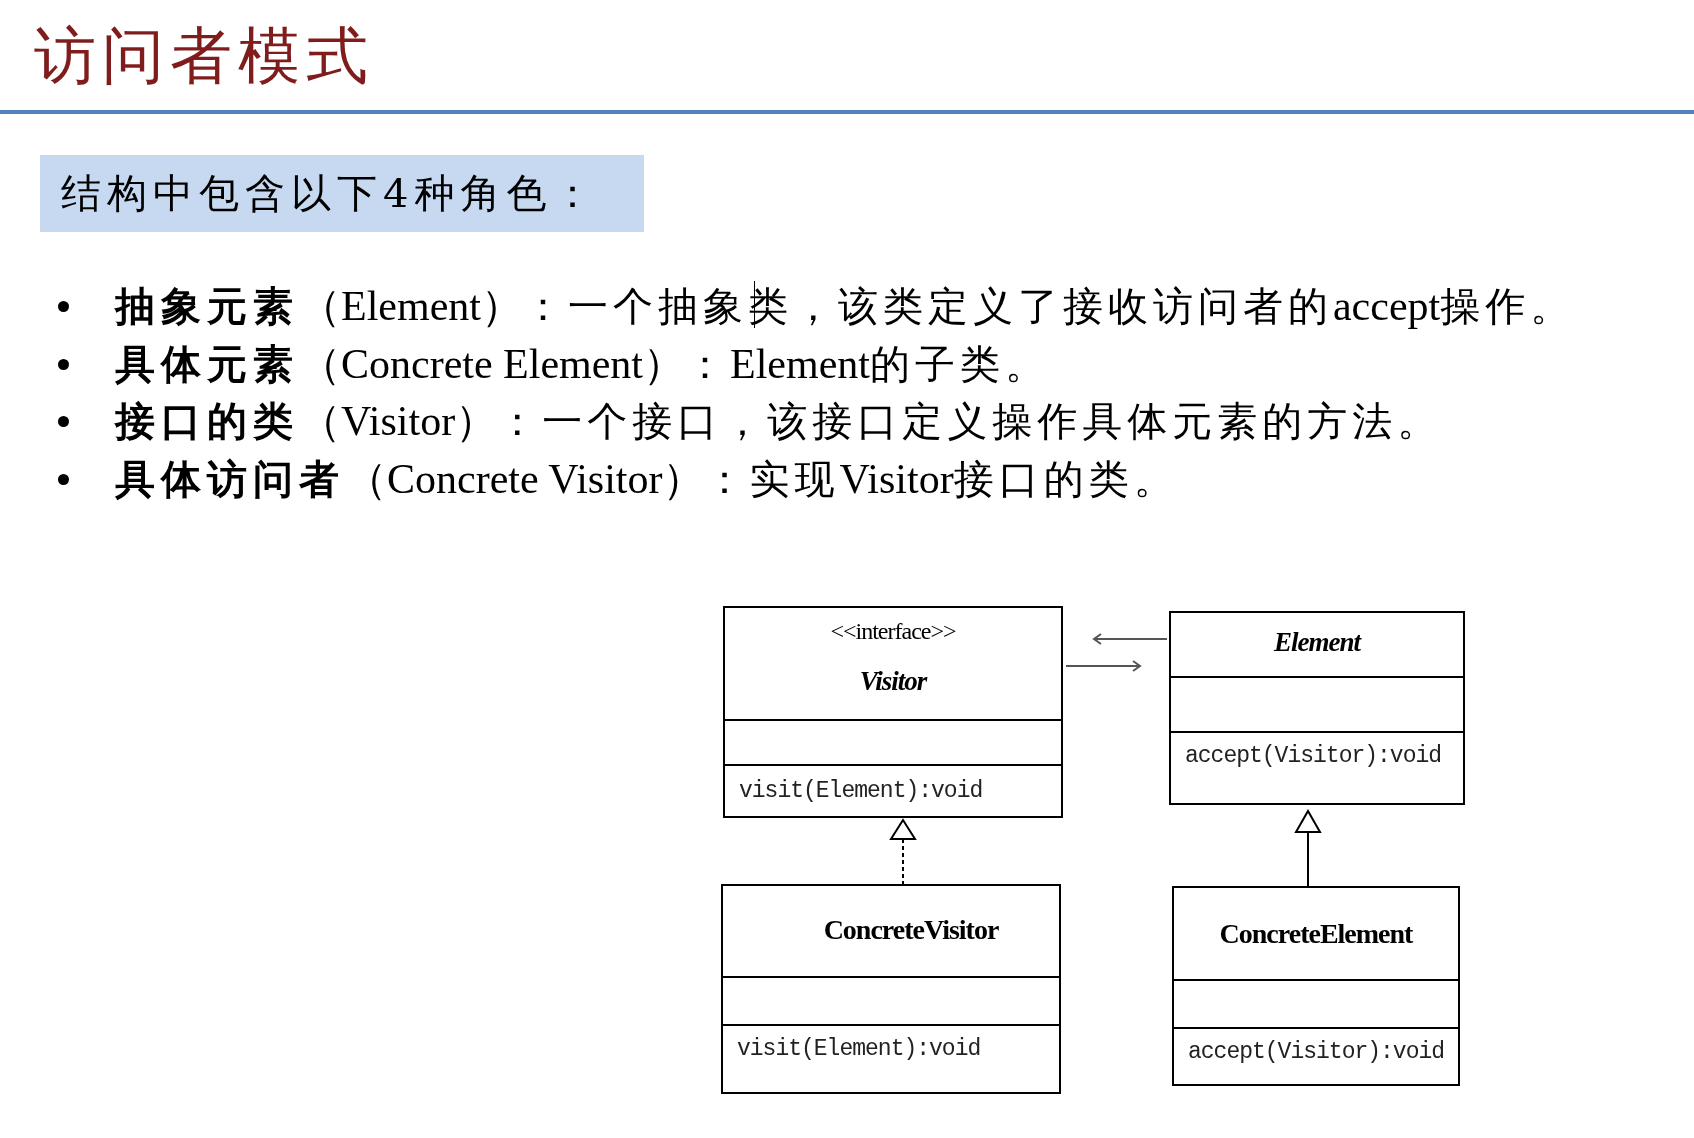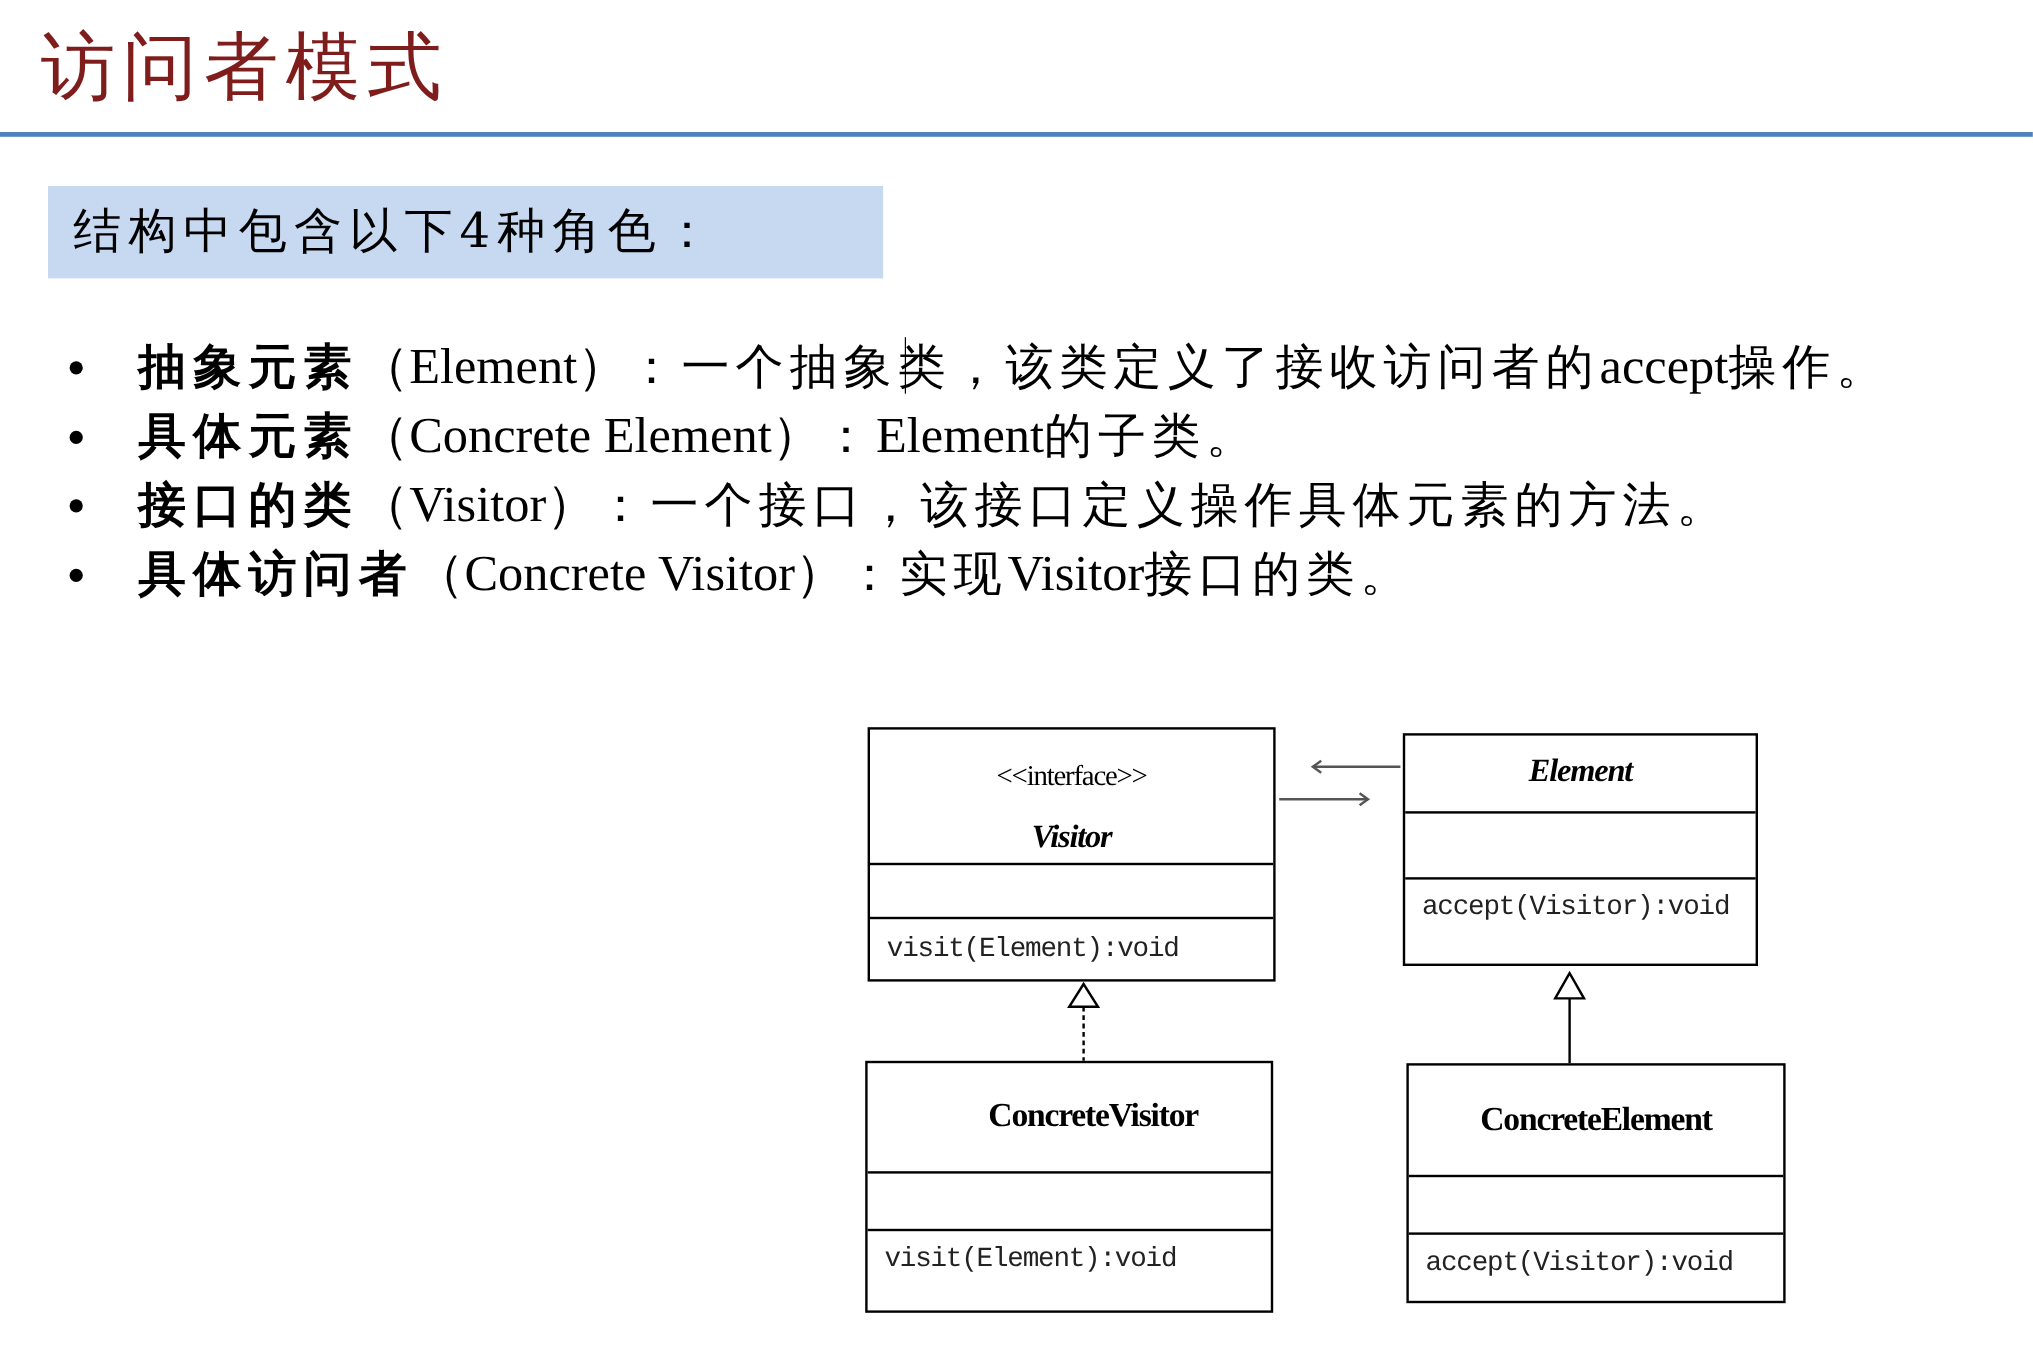--- a/index.html
+++ b/index.html
@@ -8,7 +8,7 @@
   .slide-title { position: absolute; left: 34px; top: 18px; font-size: 62px; line-height: 76px;
                  color: #7f1d1d; letter-spacing: 6px; font-family: "DejaVu Serif", serif; }
   .title-rule { position: absolute; left: 0; top: 110px; width: 1694px; height: 4px; background: #4F81BD; }
-  .highlight-box { position: absolute; left: 40px; top: 155px; width: 696px; height: 77px; background: #C6D9F1; }
+  .highlight-box { position: absolute; left: 40px; top: 155px; width: 604px; height: 77px; background: #C6D9F1; }
   .highlight-text { position: absolute; left: 21px; top: 0; line-height: 77px; font-size: 40px;
                     letter-spacing: 6px; font-family: "DejaVu Serif", serif; white-space: nowrap; }
   .bullet-list { position: absolute; left: 58px; top: 277px; margin: 0; padding: 0; list-style: none; }

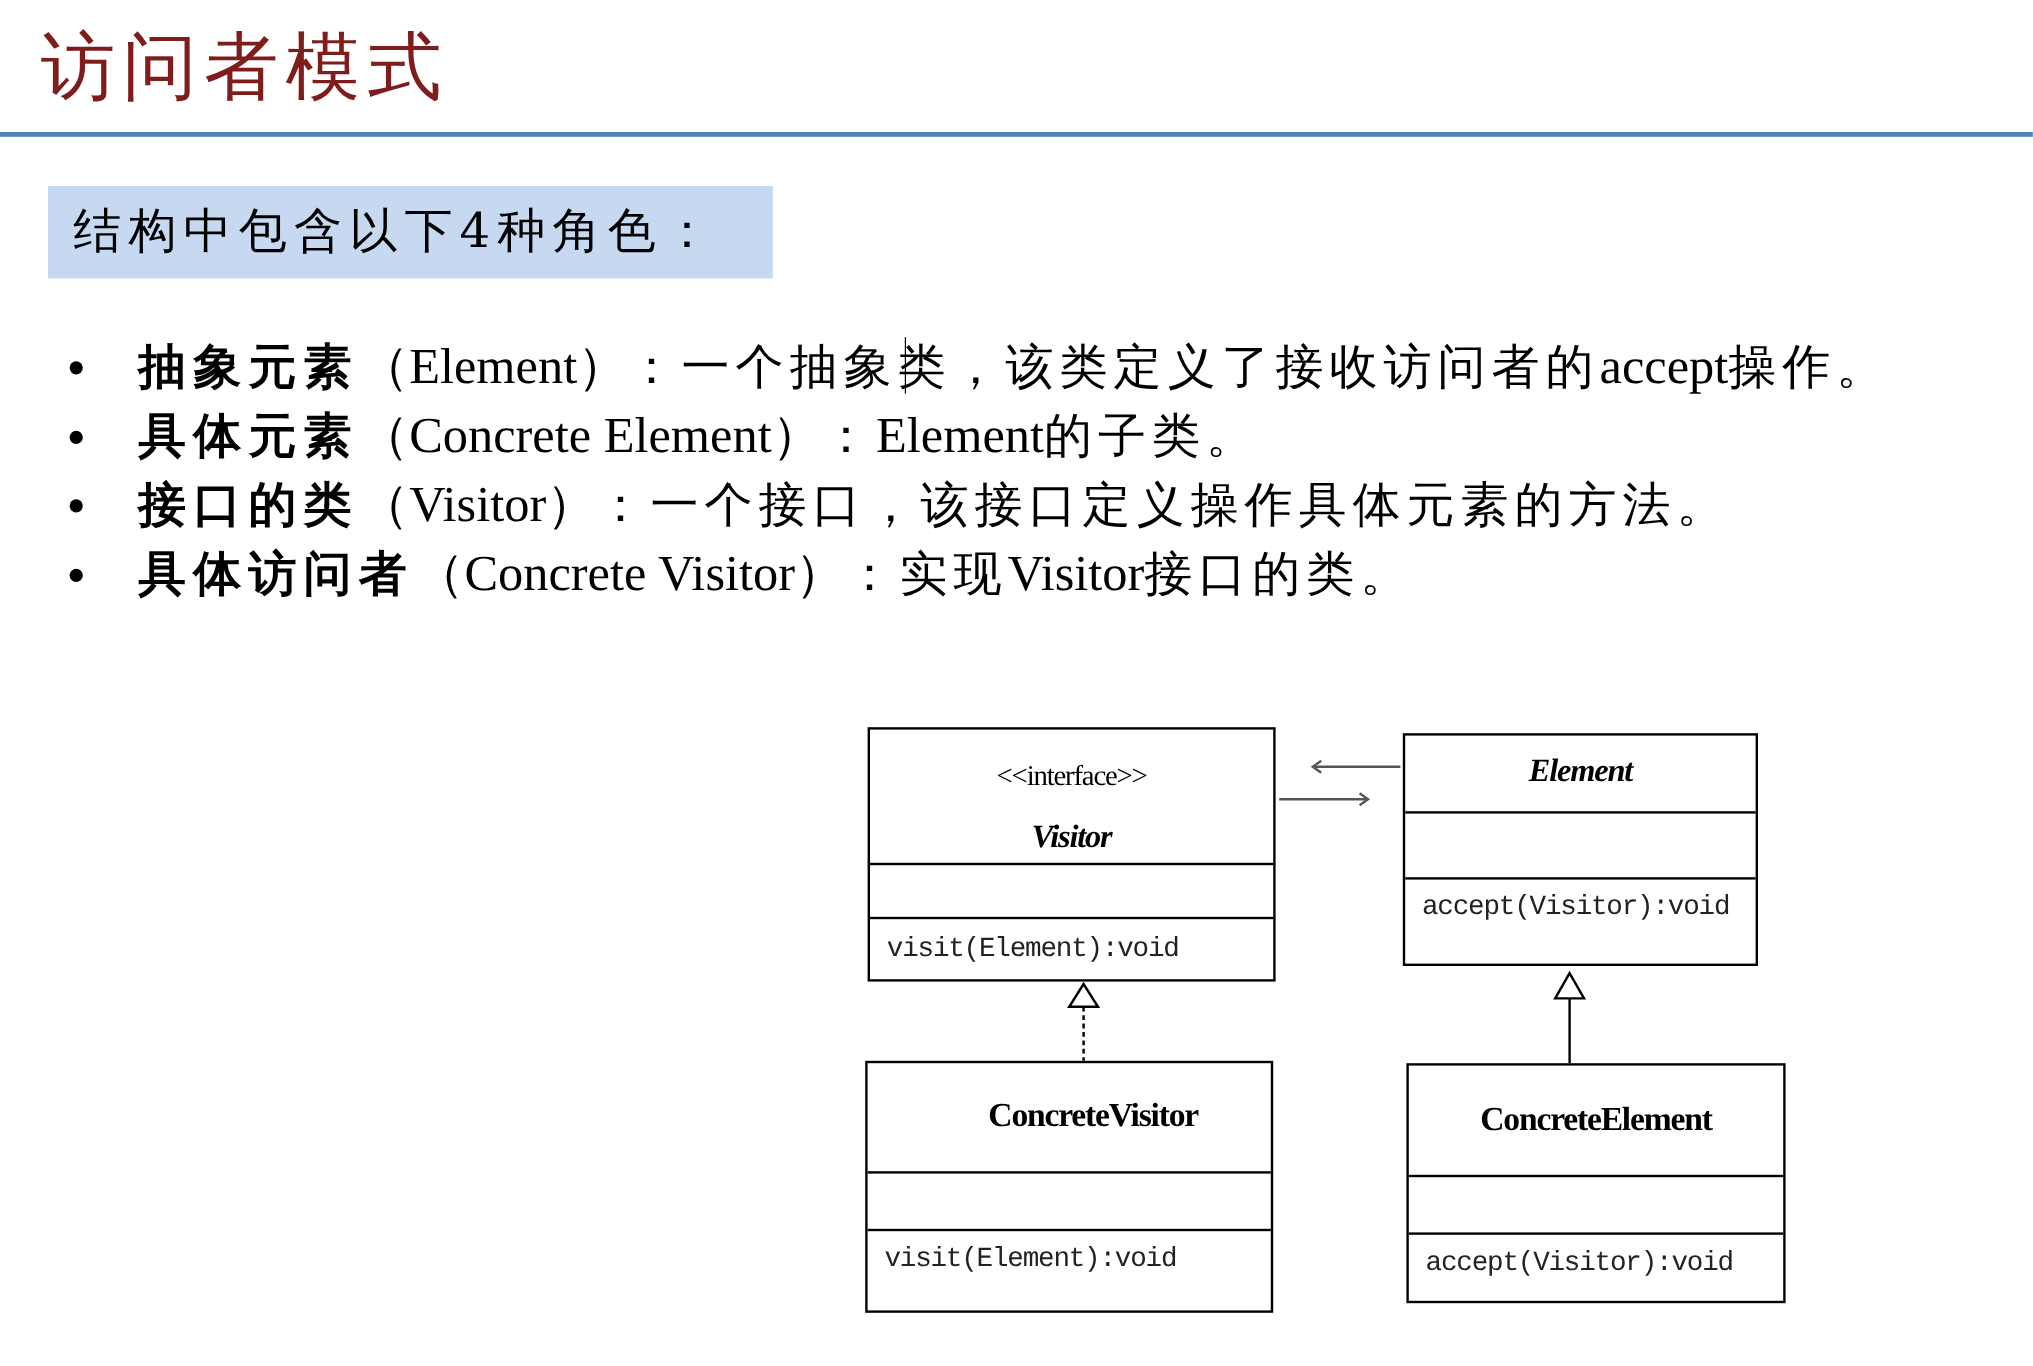--- a/index.html
+++ b/index.html
@@ -74,7 +74,7 @@
 <div class="uml">
 
   <div class="uml-class" style="left:723px; top:606px; width:340px; height:212px;">
-    <div class="uml-section" style="top:0; height:90px;margin-top:16px;">
+    <div class="uml-section" style="top:0; height:90px;">
       <div class="uml-name stereotype" style="top:10px;">&lt;&lt;interface&gt;&gt;</div>
       <div class="uml-name classname-italic" style="top:58px;">Visitor</div>
     </div>

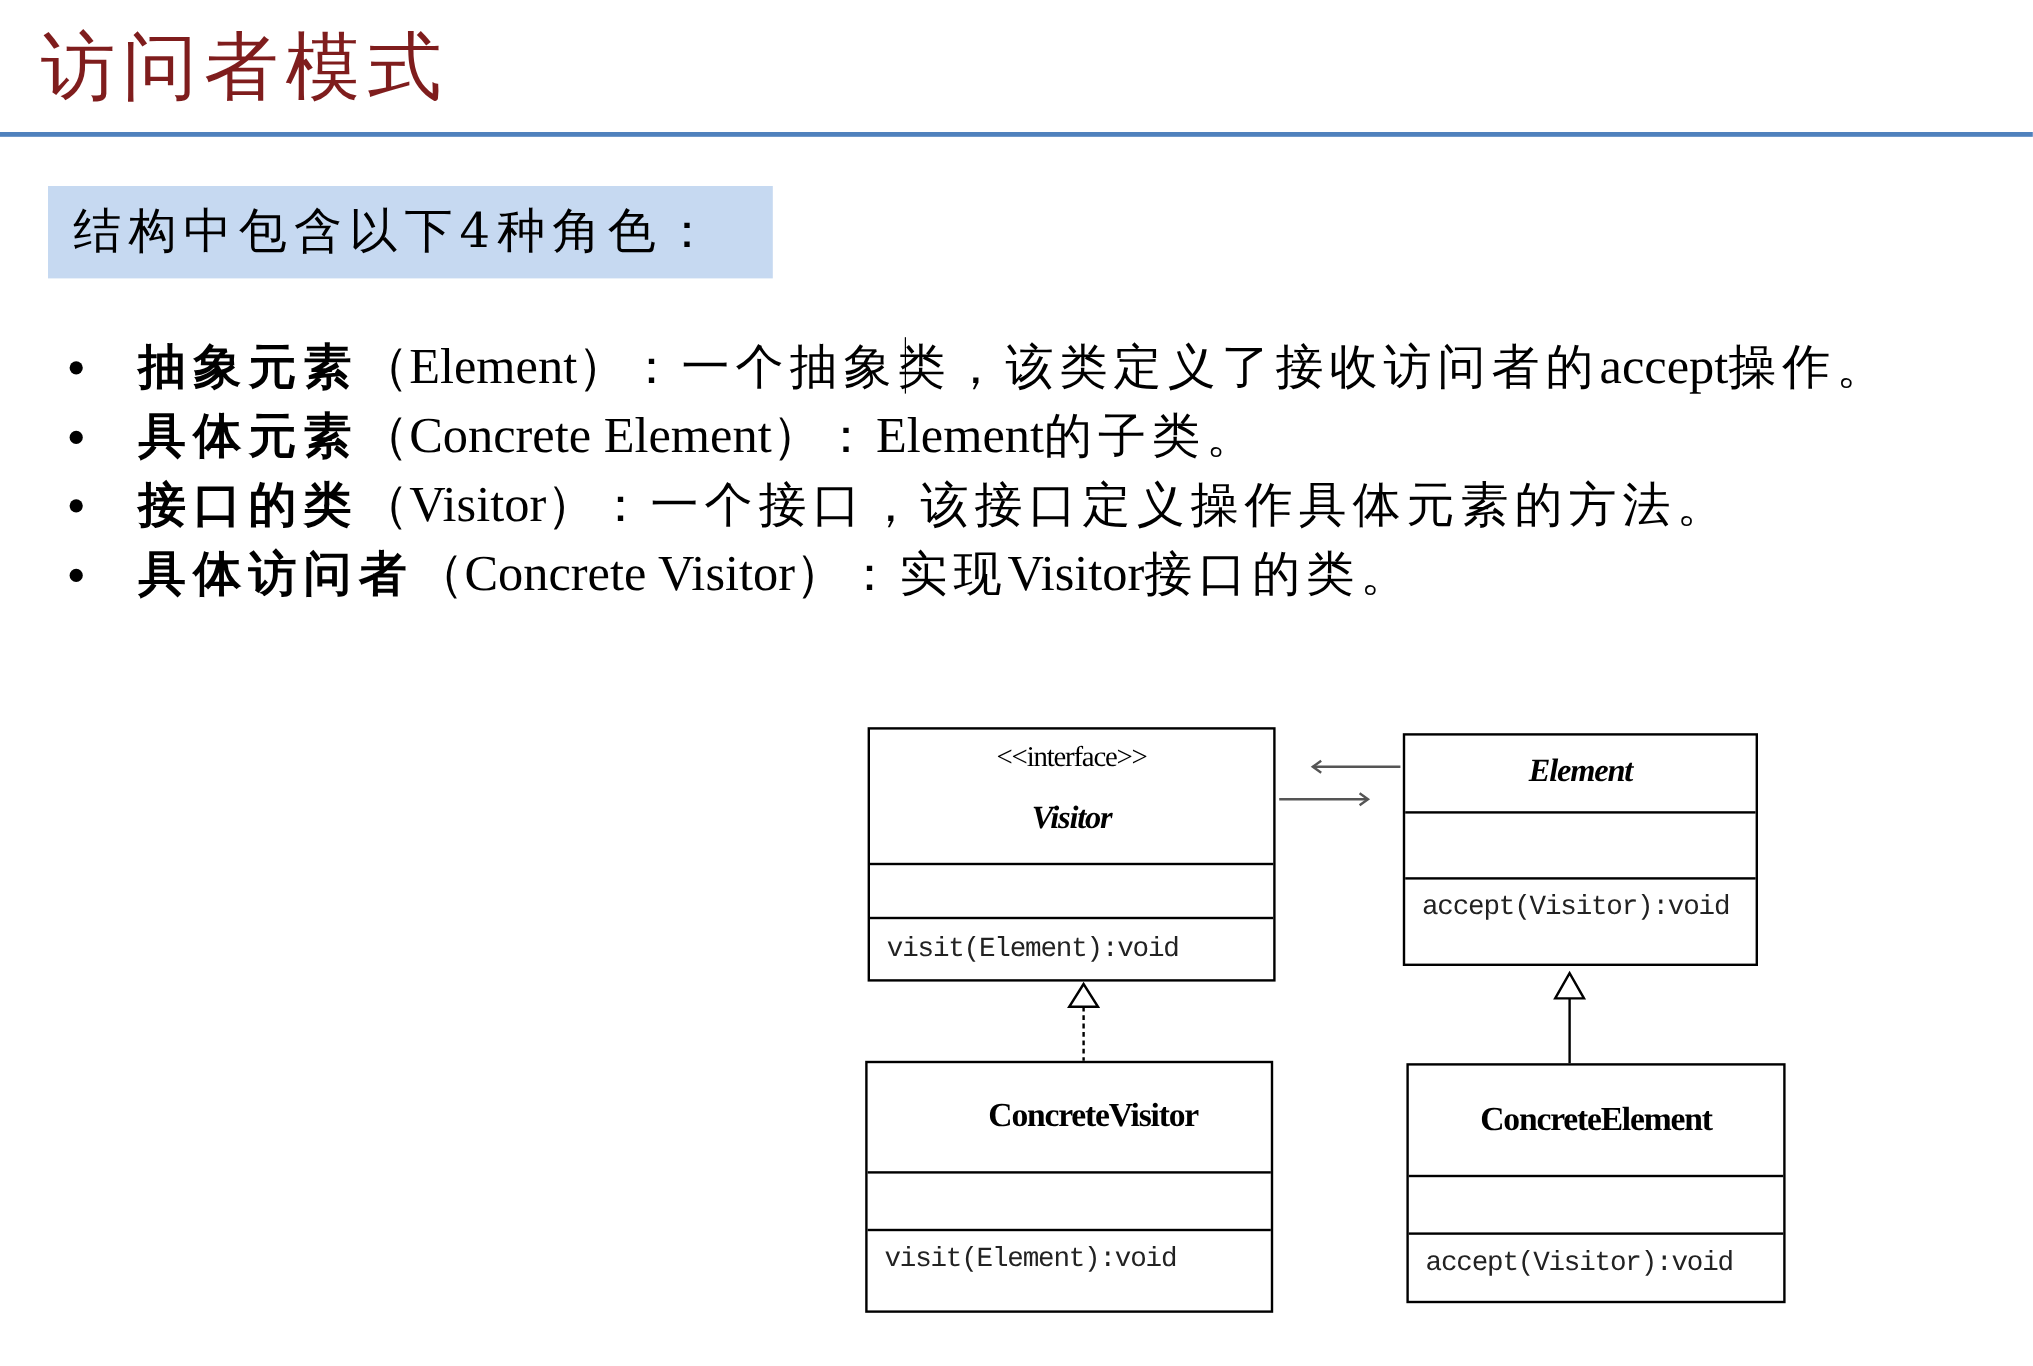--- a/index.html
+++ b/index.html
@@ -104,7 +104,7 @@
     </div>
   </div>
 
-  <div class="uml-class" style="left:1172px; top:886px; width:316px; height:200px;">
+  <div class="uml-class" style="left:1172px; top:886px; width:288px; height:200px;">
     <div class="uml-section" style="top:0; height:93px;">
       <div class="uml-name classname-bold" style="top:30px;">ConcreteElement</div>
     </div>

